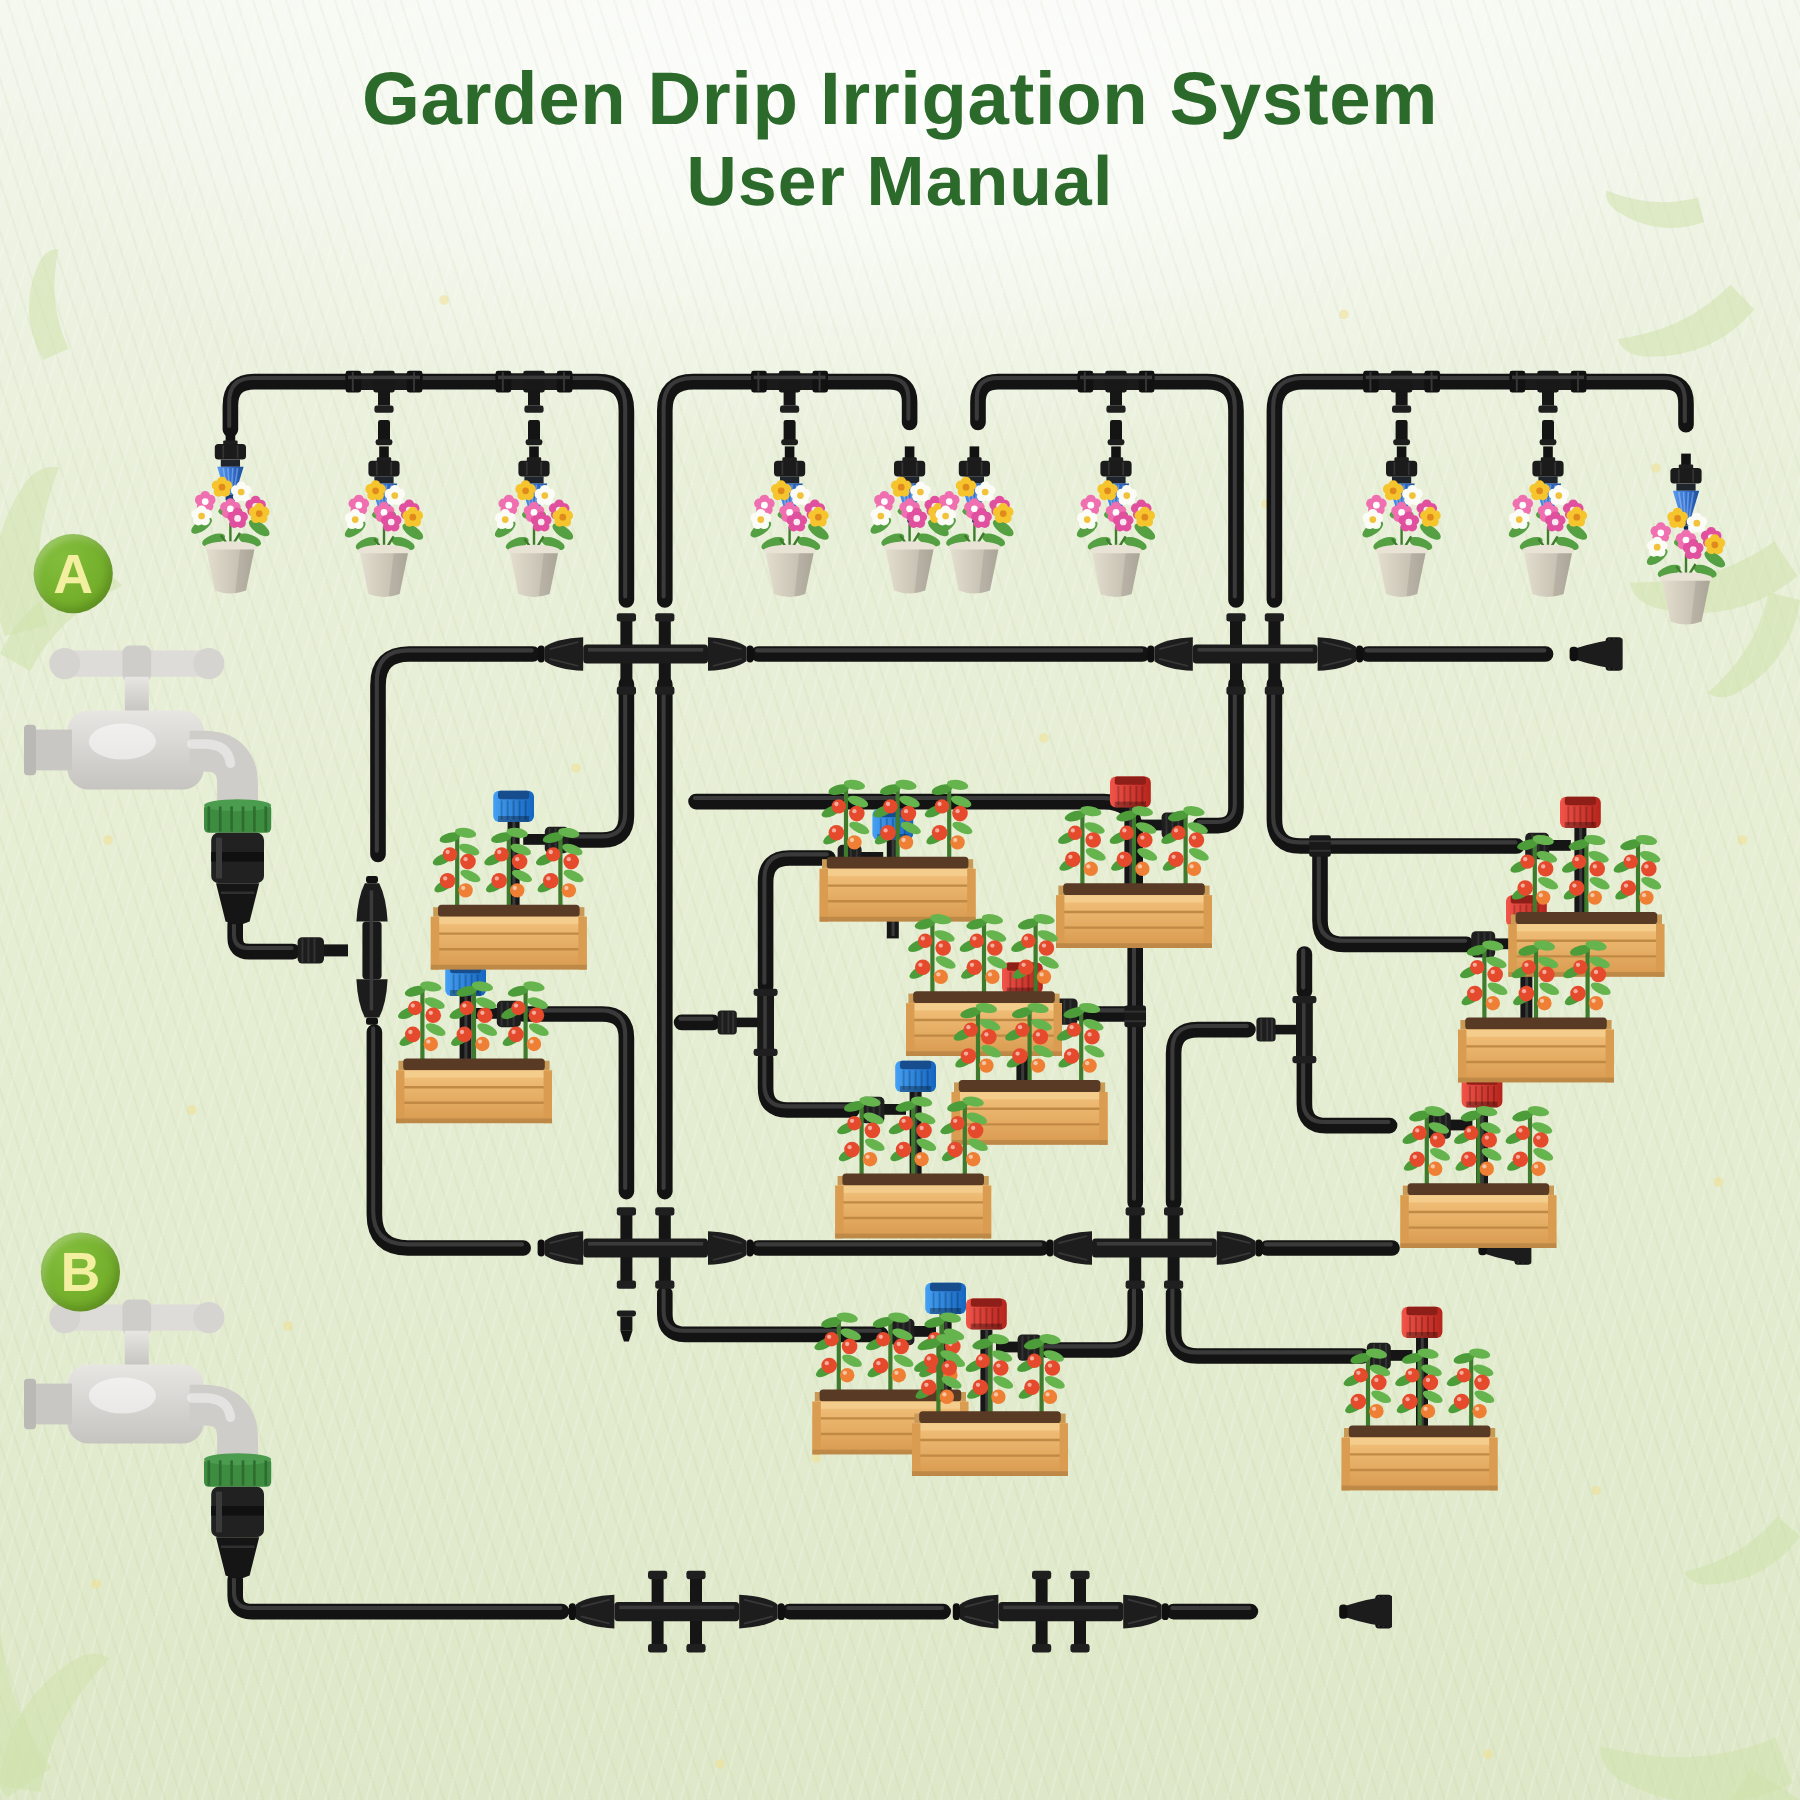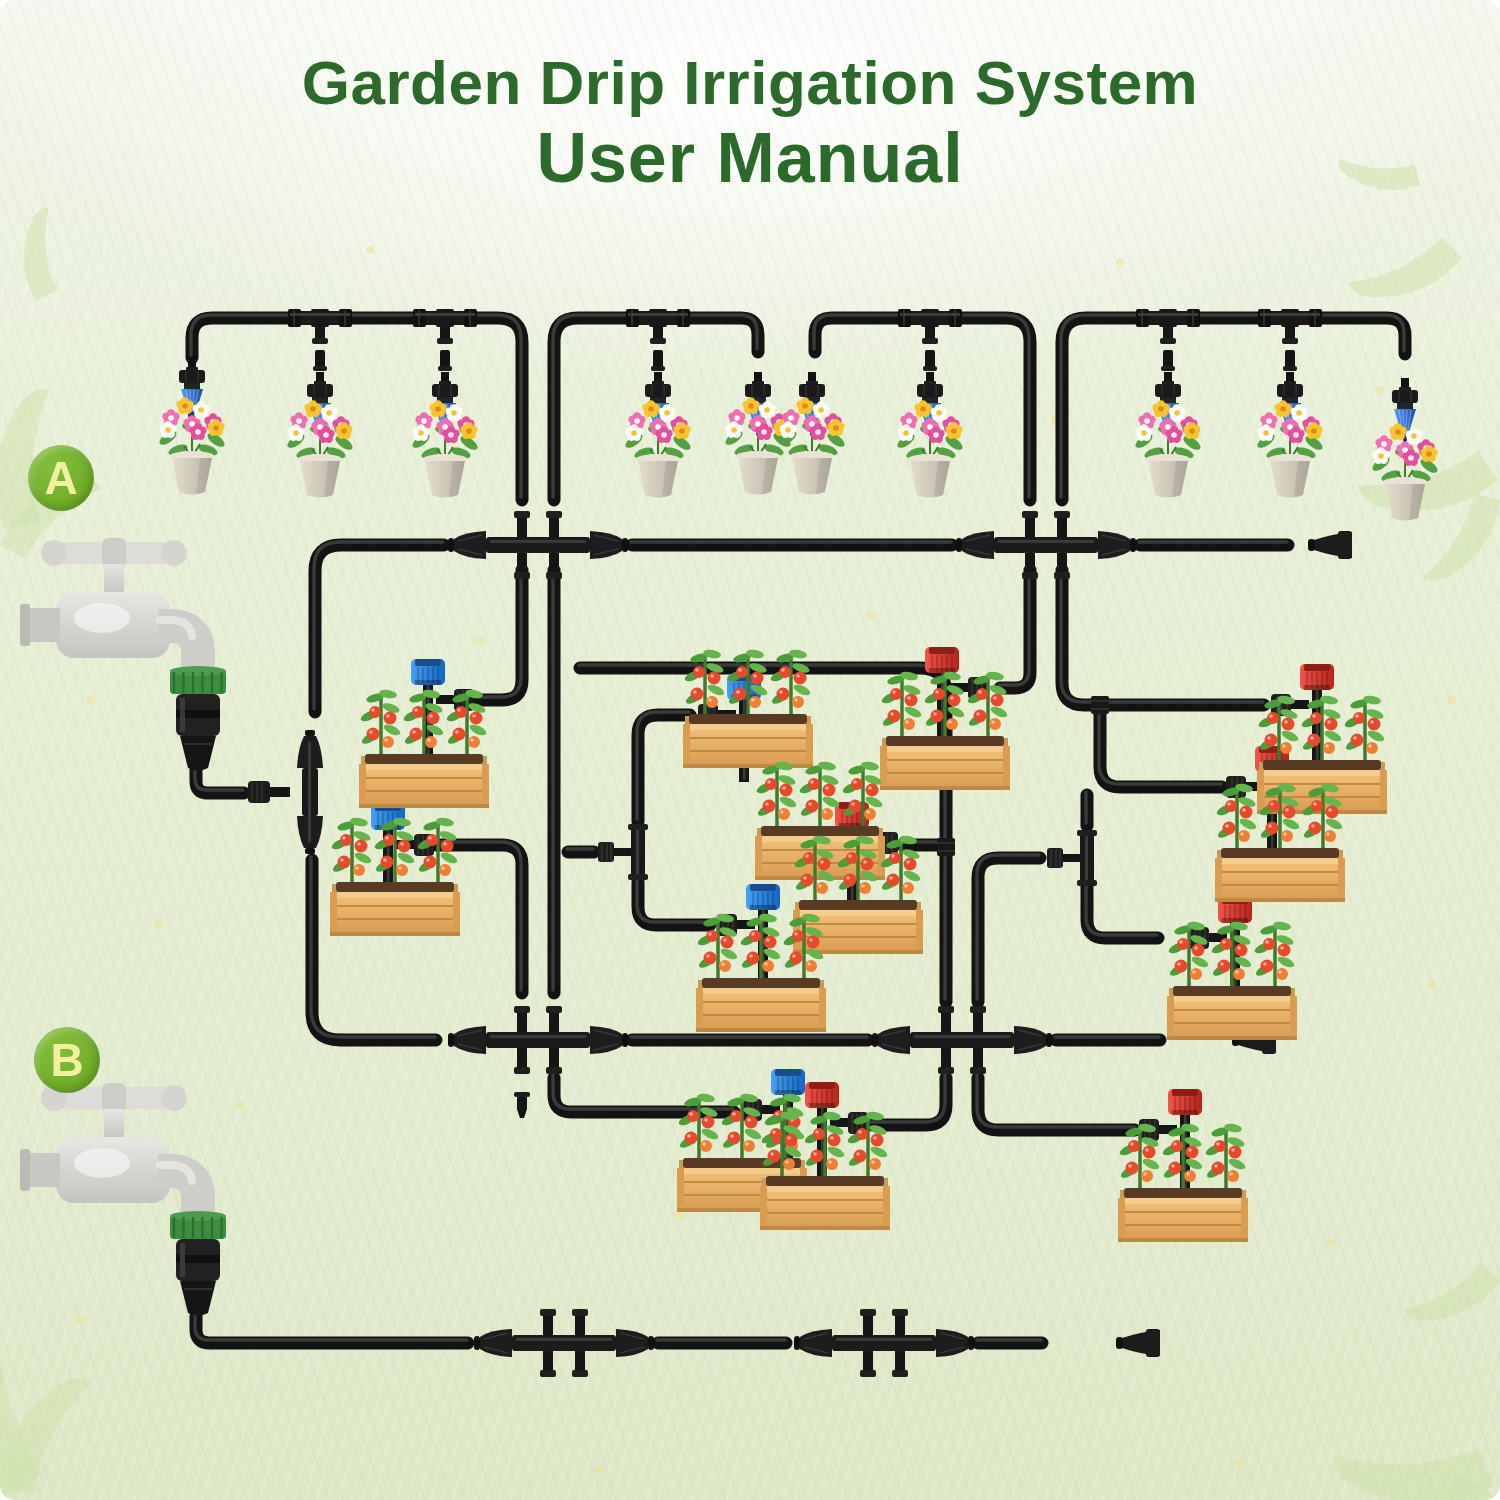--- a/index.html
+++ b/index.html
@@ -9,7 +9,6 @@
     background:
       radial-gradient(1200px 460px at 50% 6%, rgba(255,255,255,.95), rgba(255,255,255,0) 62%),
       linear-gradient(180deg,#f5f8f0 0%,#eef3e4 12%,#e9f0da 26%,#e6eed4 45%,#e3ecd0 70%,#dee8c8 100%);
-    border-radius: 15px;
   }
   .stage::before{
     content:"";position:absolute;inset:0;pointer-events:none;

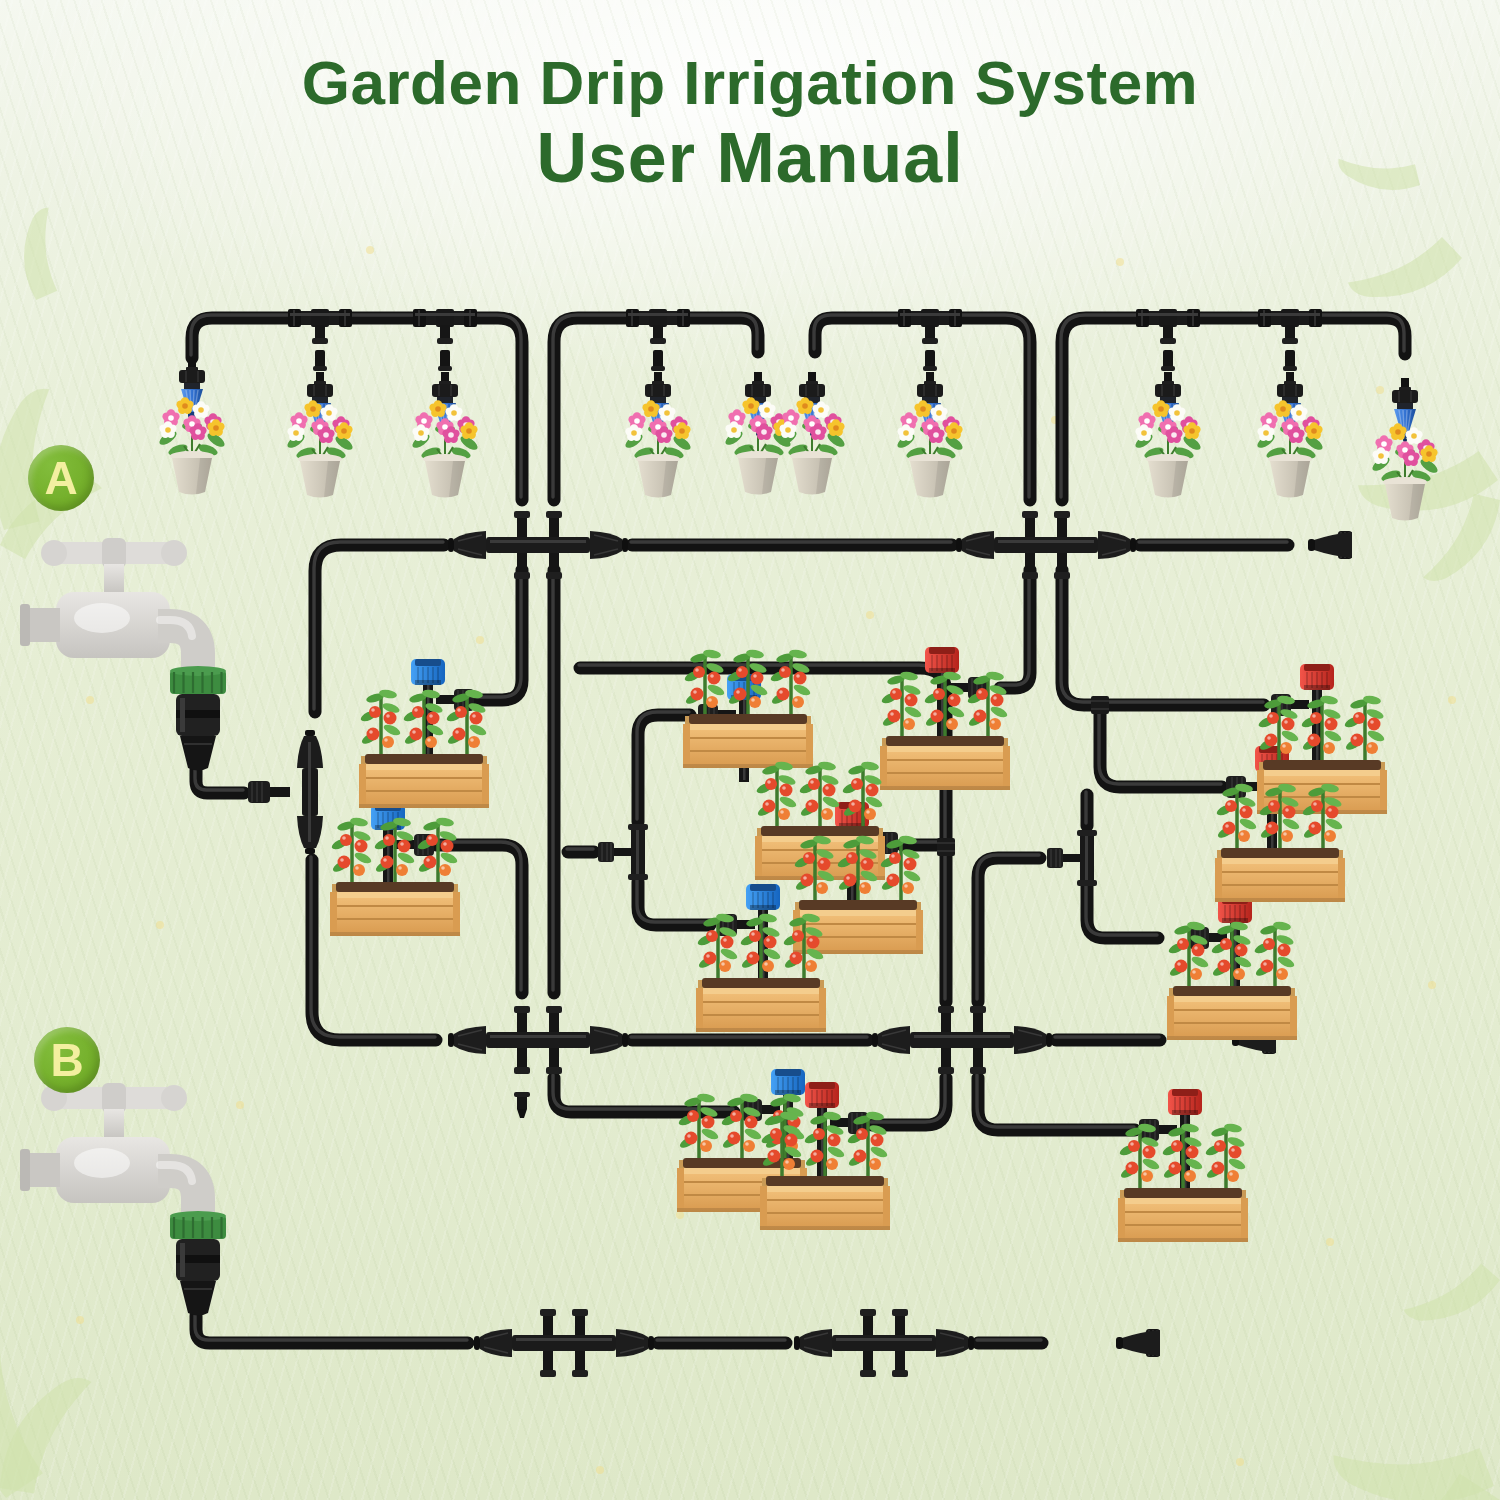--- a/index.html
+++ b/index.html
@@ -19,7 +19,7 @@
   svg.diagram{position:absolute;left:0;top:0;}
   .title-wrap{position:absolute;left:0;top:44px;width:100%;text-align:center;z-index:5;}
   .title-line1{font-size:62px;font-weight:800;letter-spacing:.5px;line-height:1.25;}
-  .title-line2{font-size:70px;font-weight:800;letter-spacing:1px;line-height:1.05;}
+  .title-line2{font-size:58px;font-weight:800;letter-spacing:1px;line-height:1.05;}
   .badge{
     position:absolute;width:66px;height:66px;border-radius:50%;z-index:6;
     display:flex;align-items:center;justify-content:center;

